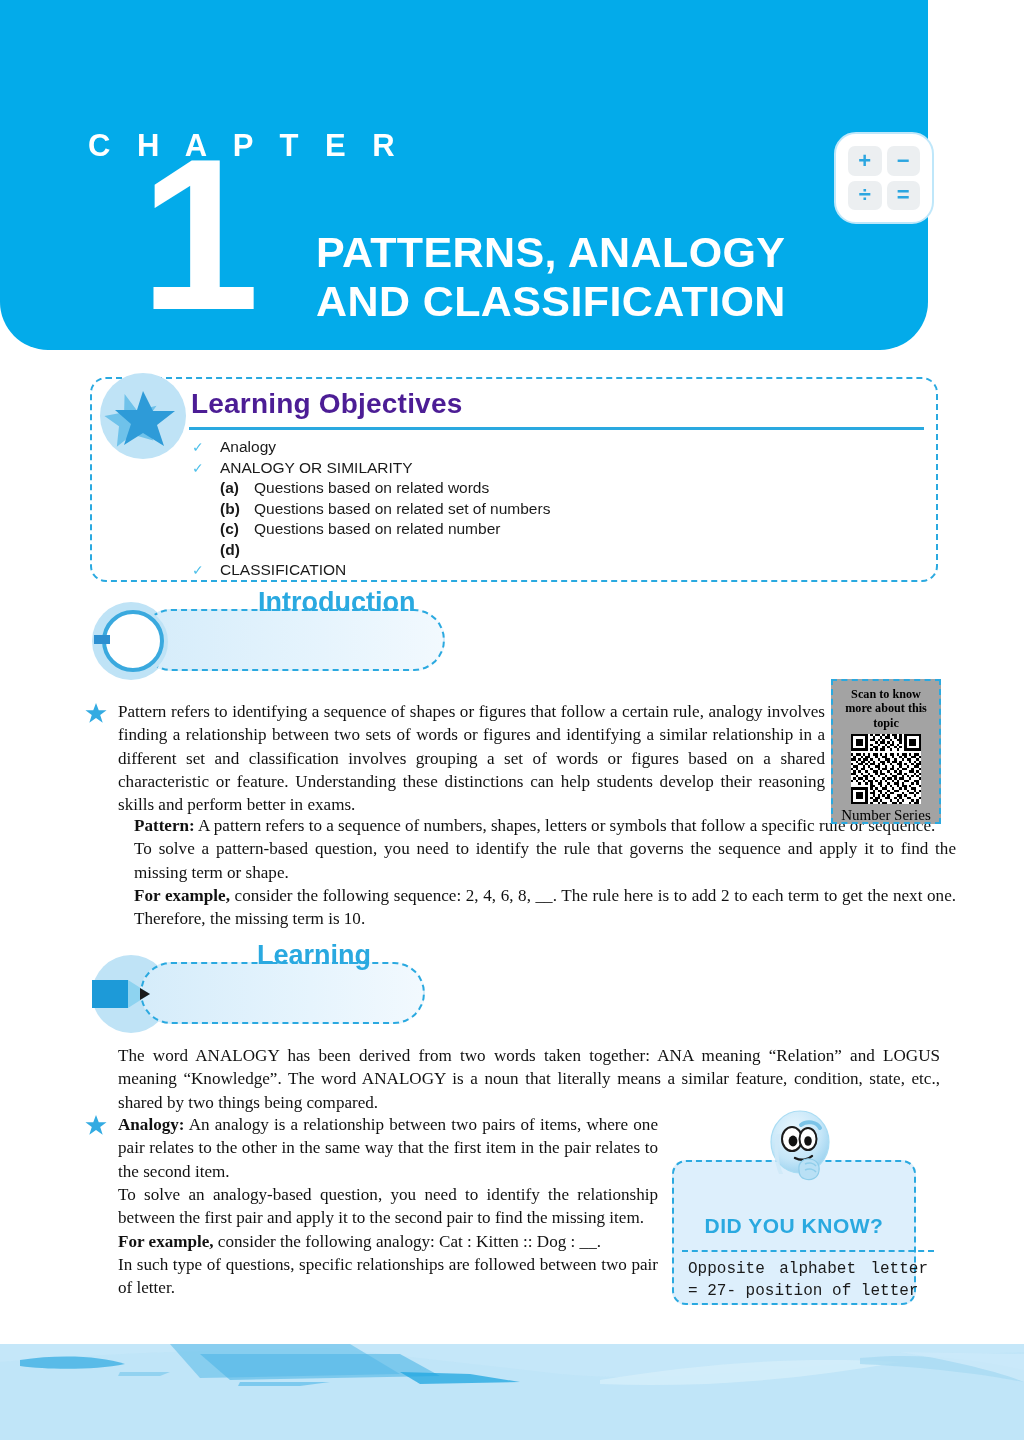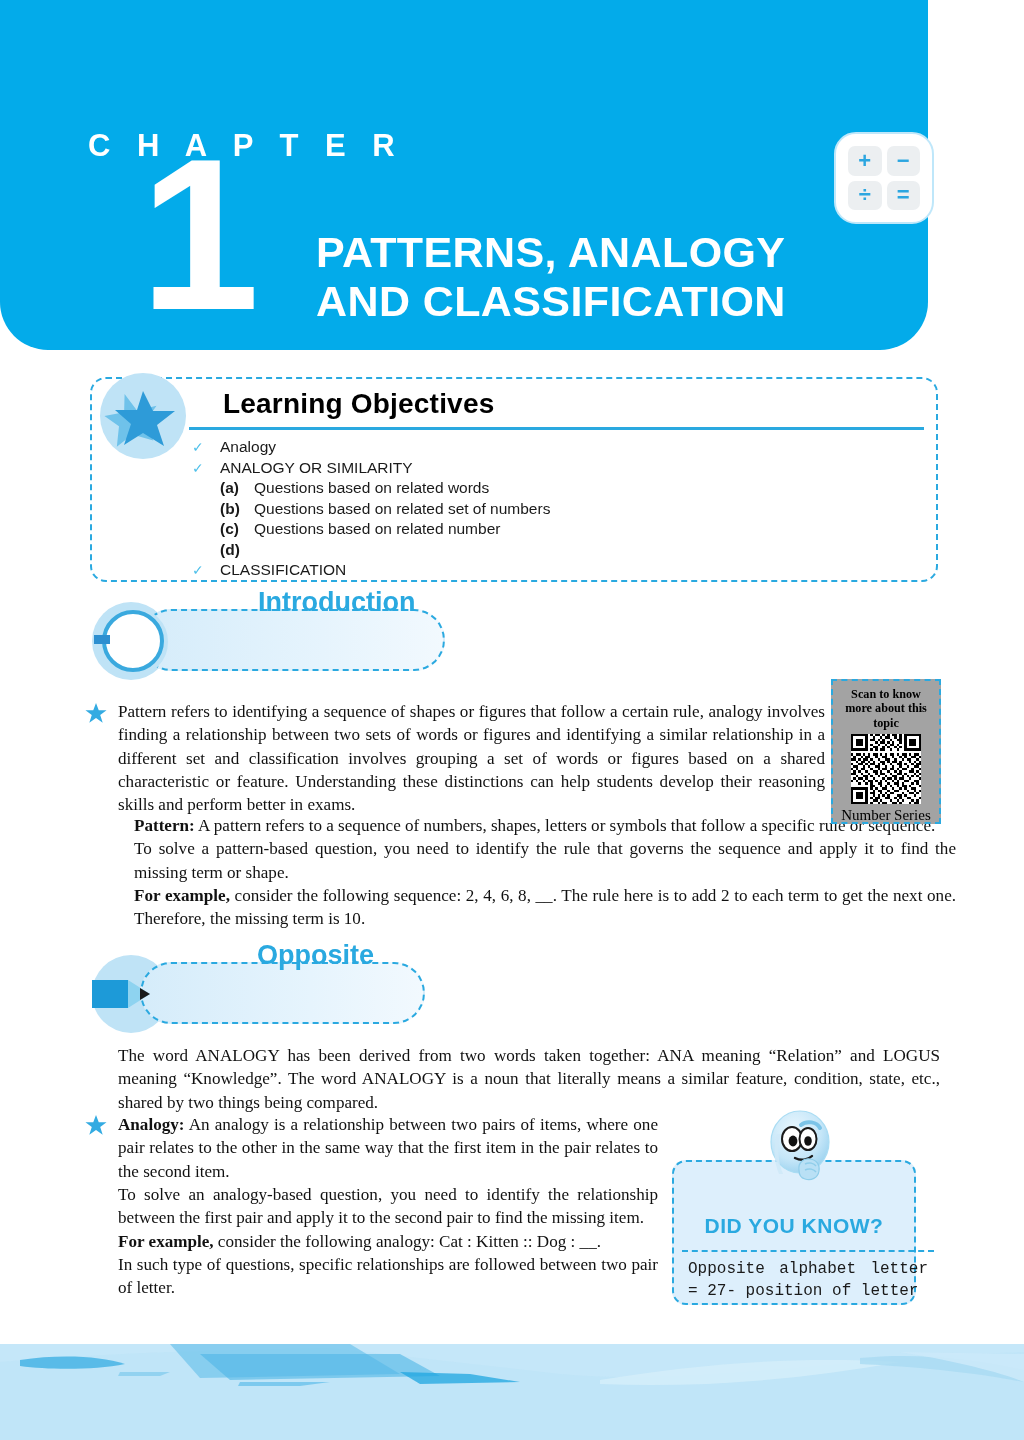--- a/index.html
+++ b/index.html
@@ -103,9 +103,8 @@
     font-family: "Liberation Sans", sans-serif;
     font-weight: bold;
     font-size: 28px;
-    color: #000000;
+    color: #4c1d95;
     letter-spacing: 0.2px;
-    margin-left: 32px;
   }
   .lo-rule {
     position: absolute;

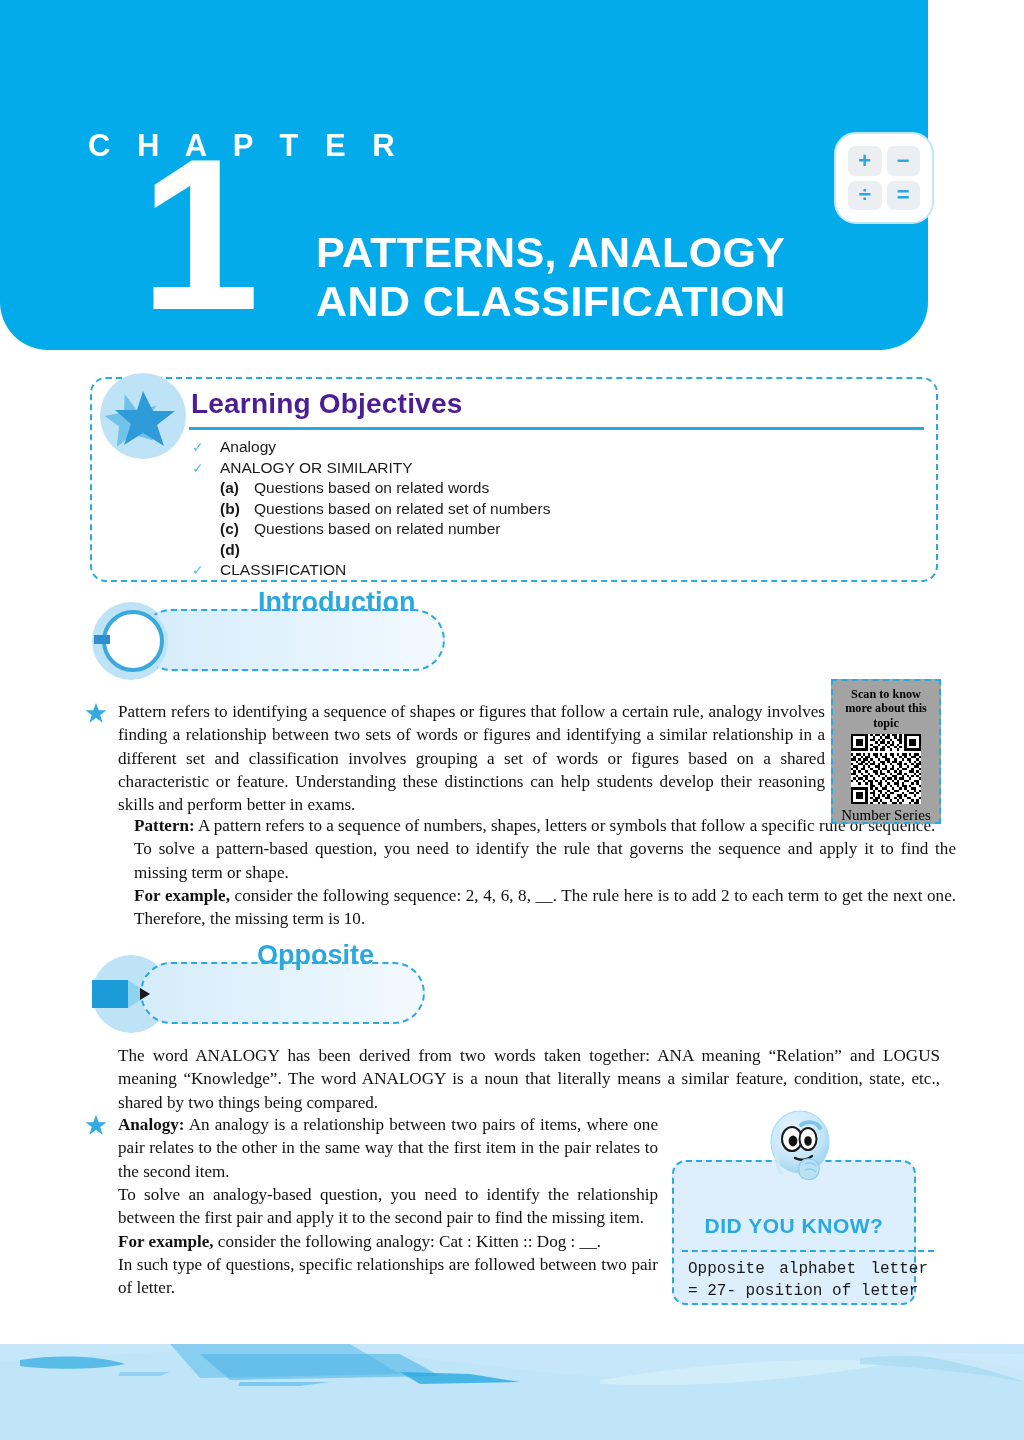--- a/index.html
+++ b/index.html
@@ -621,7 +621,7 @@
     <polygon points="36,25 36,53 58,39" fill="#8ed3f0"></polygon>
     <polygon points="48,33 48,45 58,39" fill="#1a1a1a"></polygon>
   </svg>
-  <div class="sec-label">Opposite</div>
+  <div class="sec-label">Learning</div>
 </div>
 
 <svg class="bullet-star" id="star-2" viewBox="0 0 24 24">

